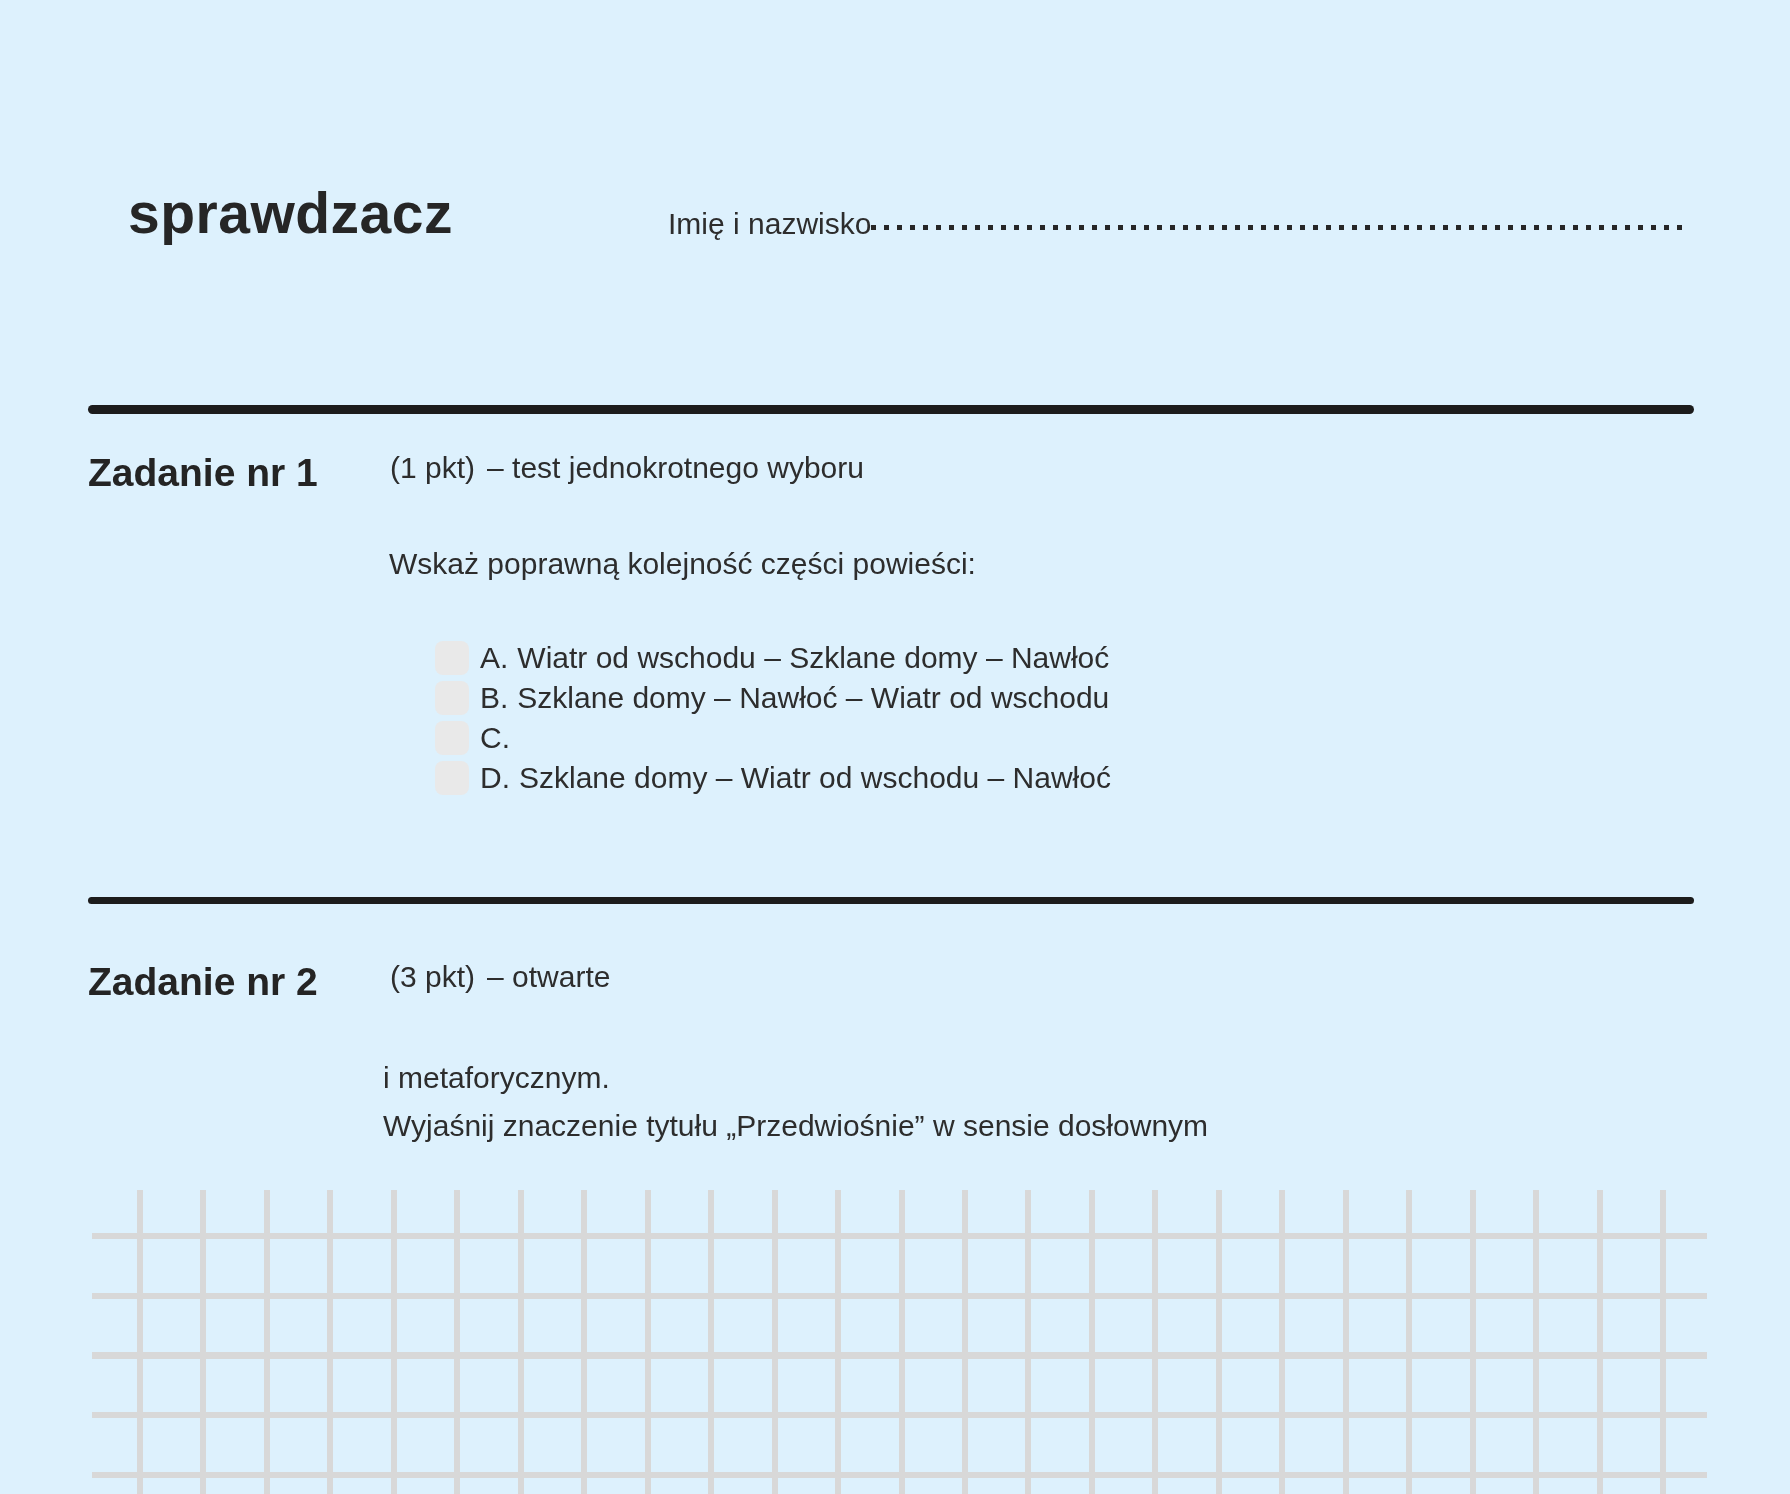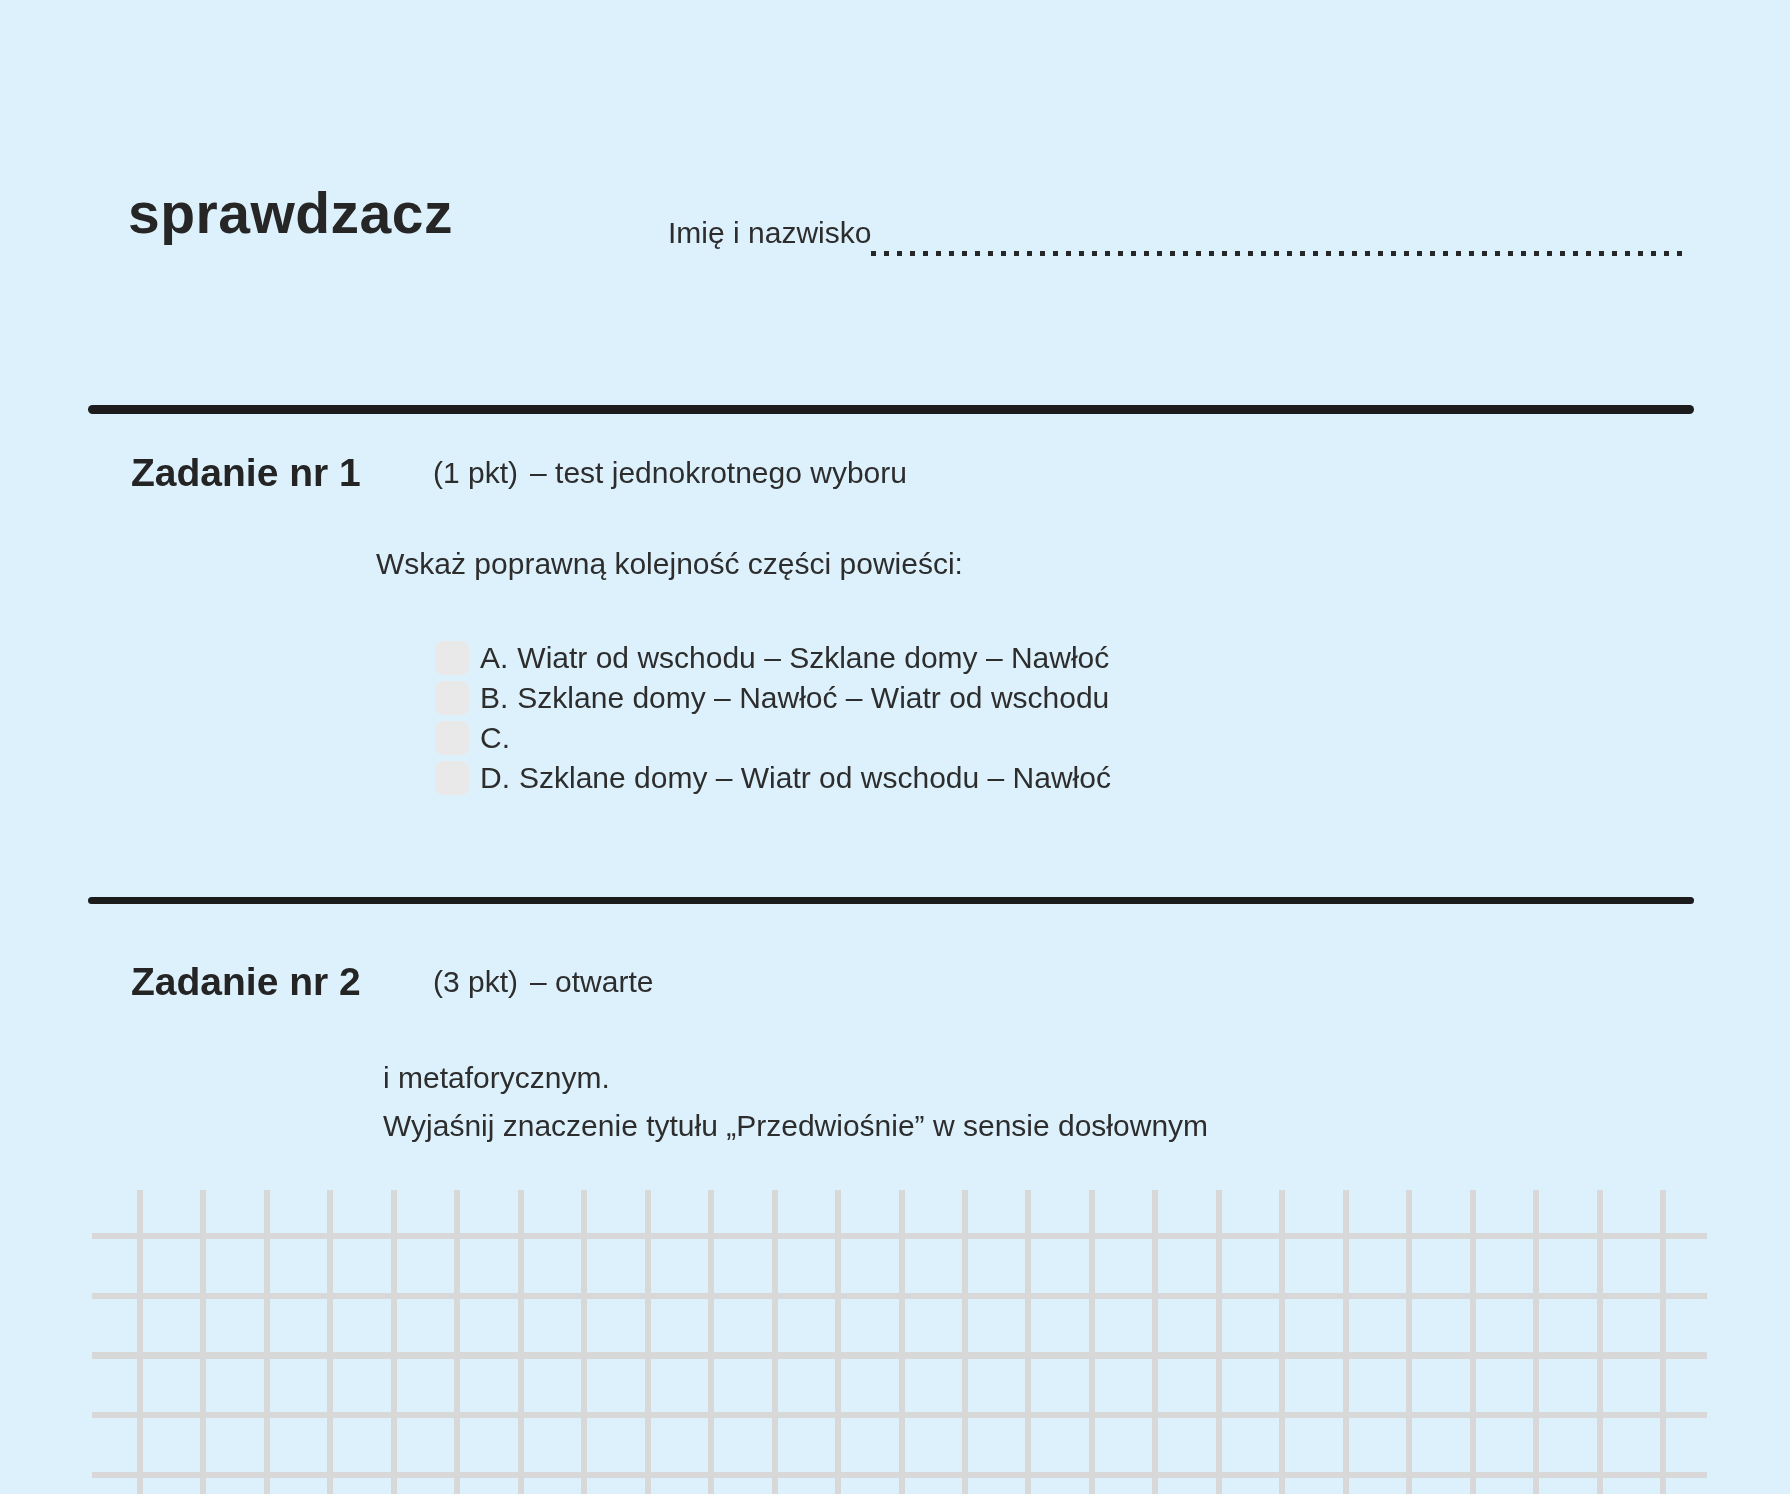--- a/index.html
+++ b/index.html
@@ -23,7 +23,7 @@
 
   .name-row {
     left: 668px; top: 198px; width: 1020px; height: 60px;
-    display: flex; align-items: flex-end;
+    display: flex; align-items: center;
   }
   .name-label { font-size: 30px; padding-bottom: 8px; white-space: nowrap; }
   .name-dots {

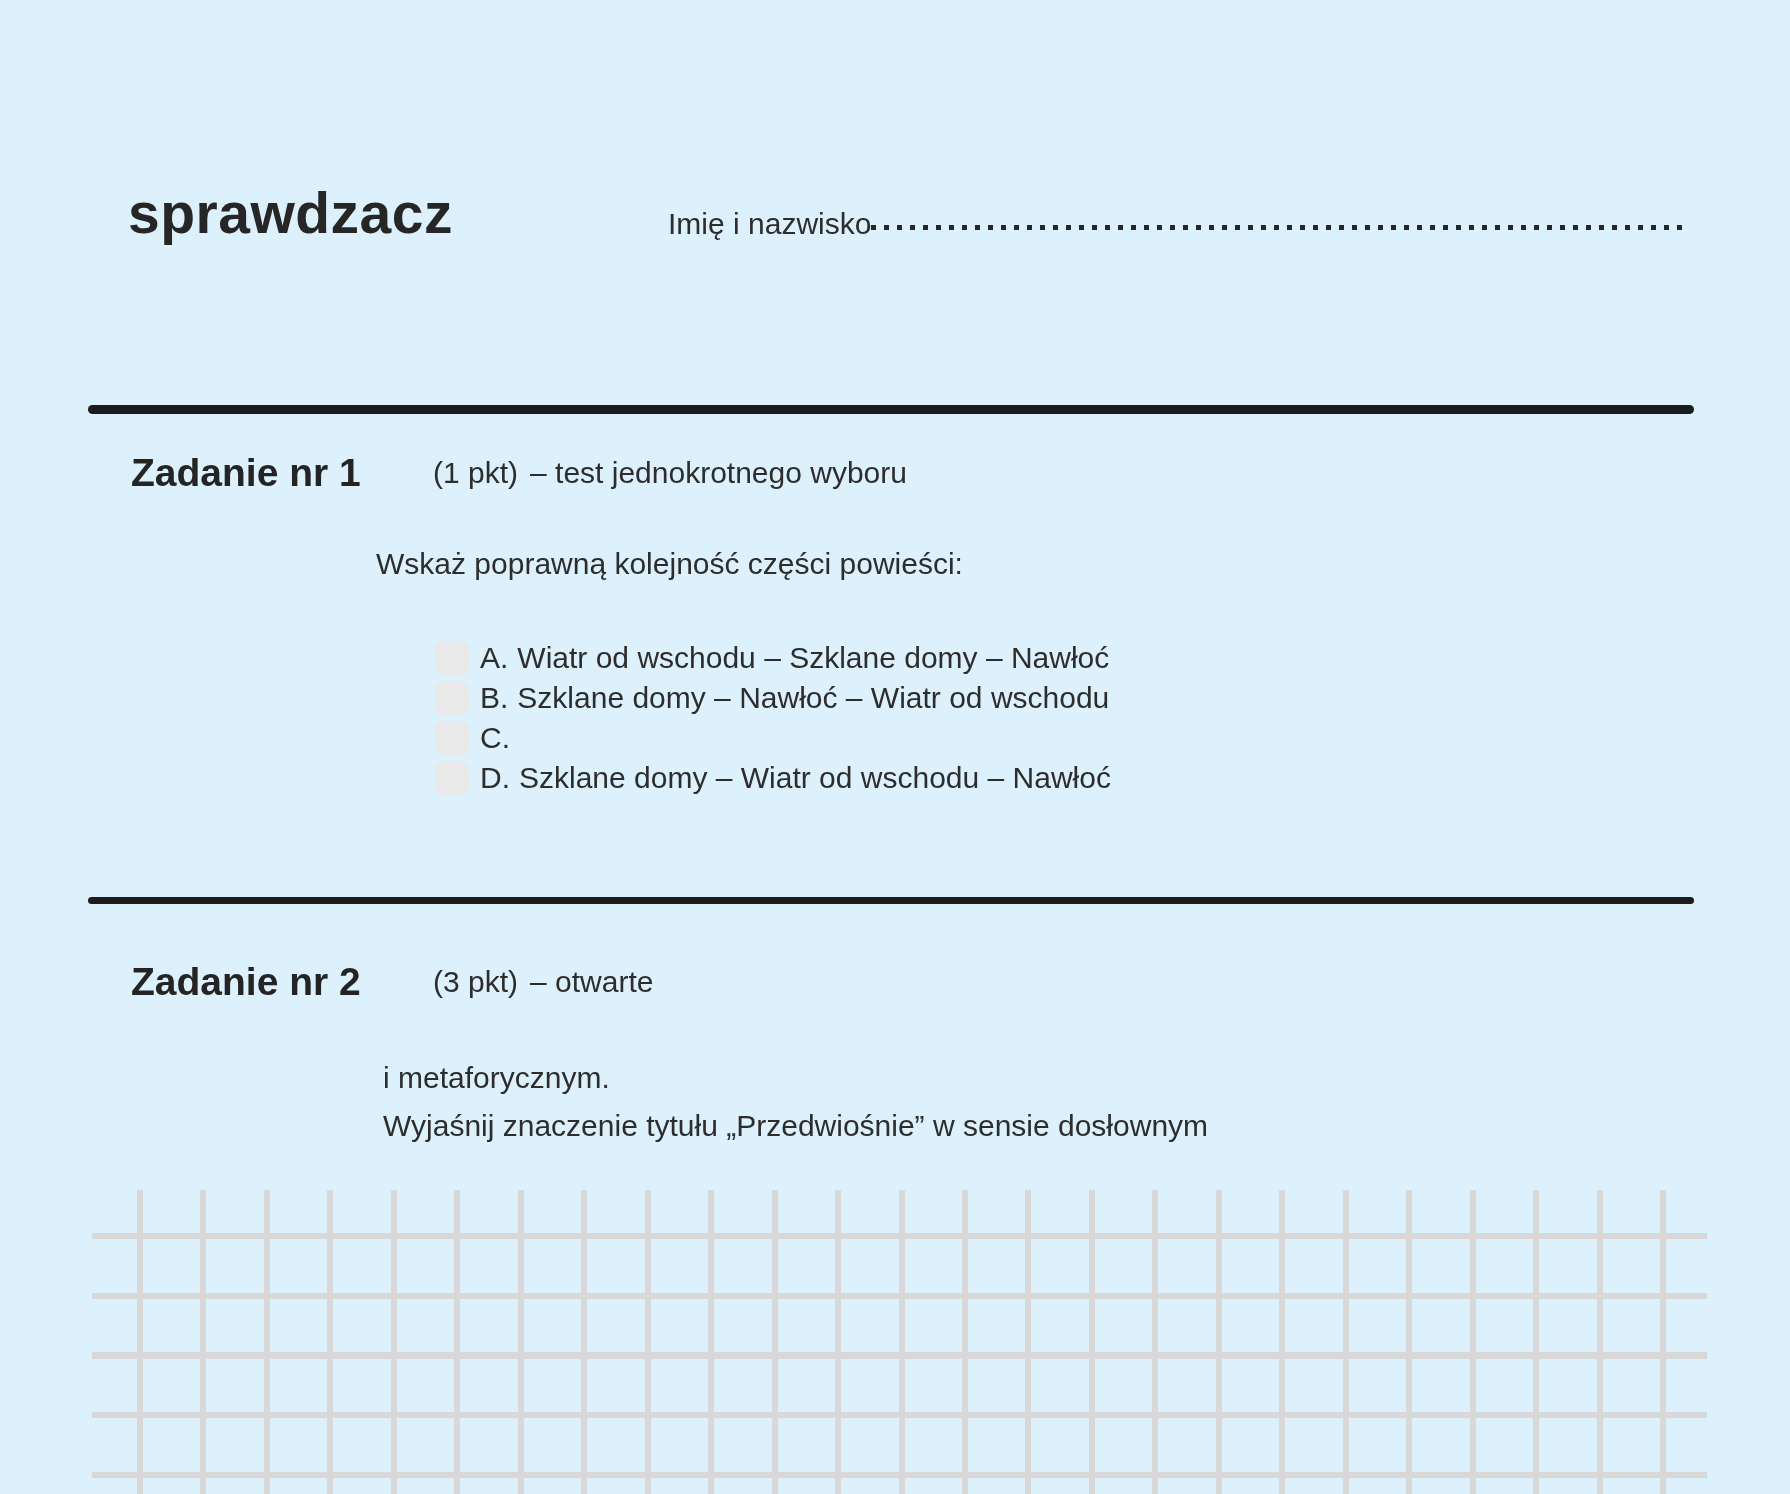--- a/index.html
+++ b/index.html
@@ -36,7 +36,7 @@
   .rule2 { left: 88px; top: 897px; width: 1606px; height: 7px; }
 
   
-  .section-row { display: flex; align-items: center; margin-left: 43px; }
+  .section-row { display: flex; align-items: flex-start; }
   .section-row .heading {
     font-size: 39px; font-weight: 700; color: #242424;
     width: 302px; flex: 0 0 302px; white-space: nowrap;

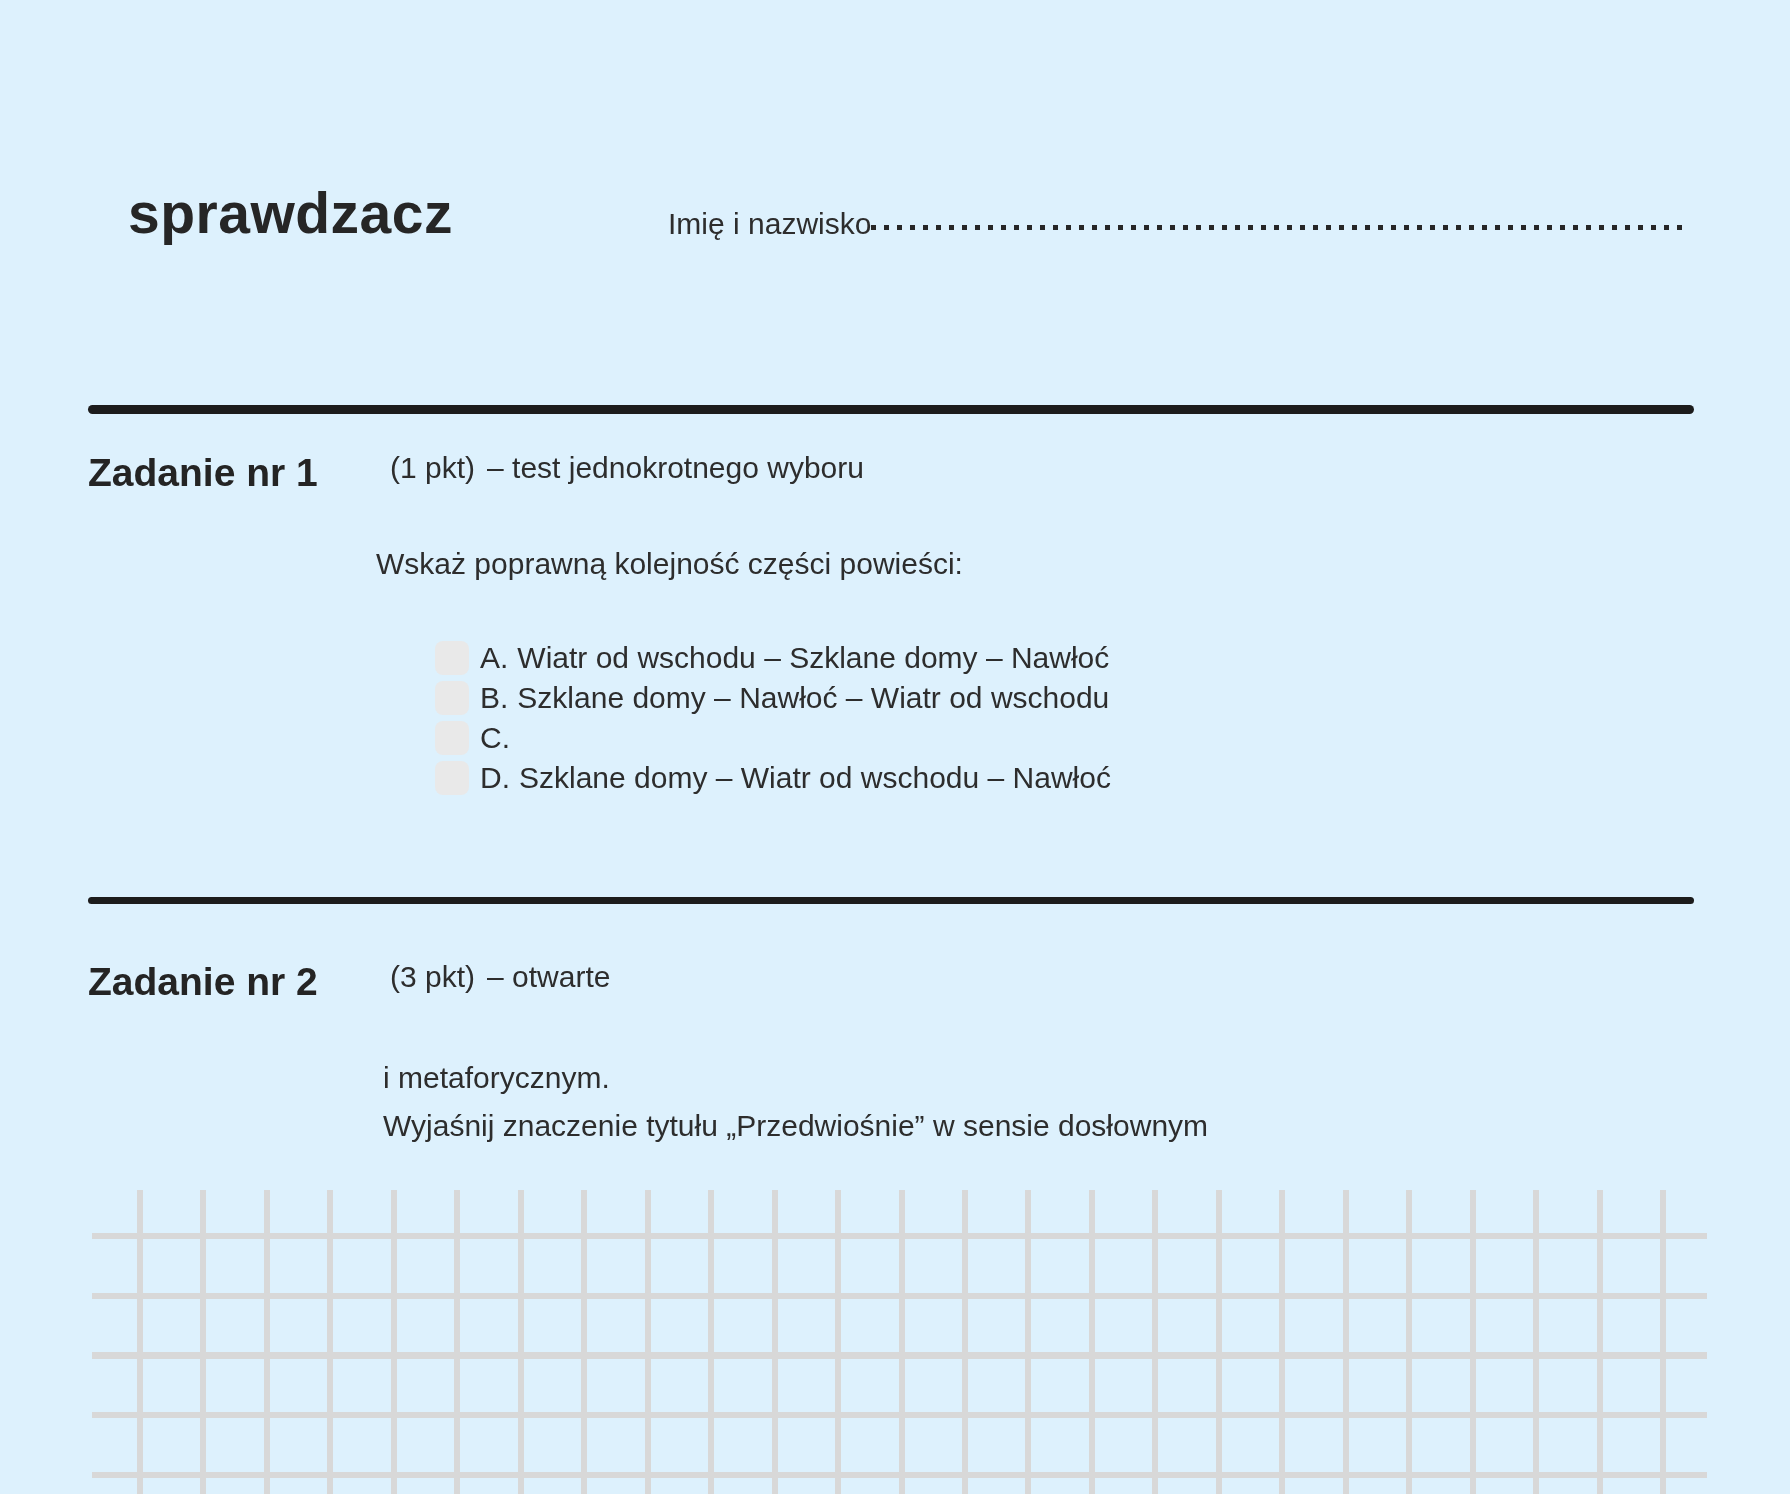--- a/index.html
+++ b/index.html
@@ -47,7 +47,7 @@
   .task2-row { left: 88px; top: 960px; }
 
   .question { font-size: 30px; color: #2d2d2d; }
-  .q1 { left: 376px; top: 547px; }
+  .q1 { left: 389px; top: 547px; }
   .q2 { left: 383px; top: 1054px; line-height: 48px; }
 
   

